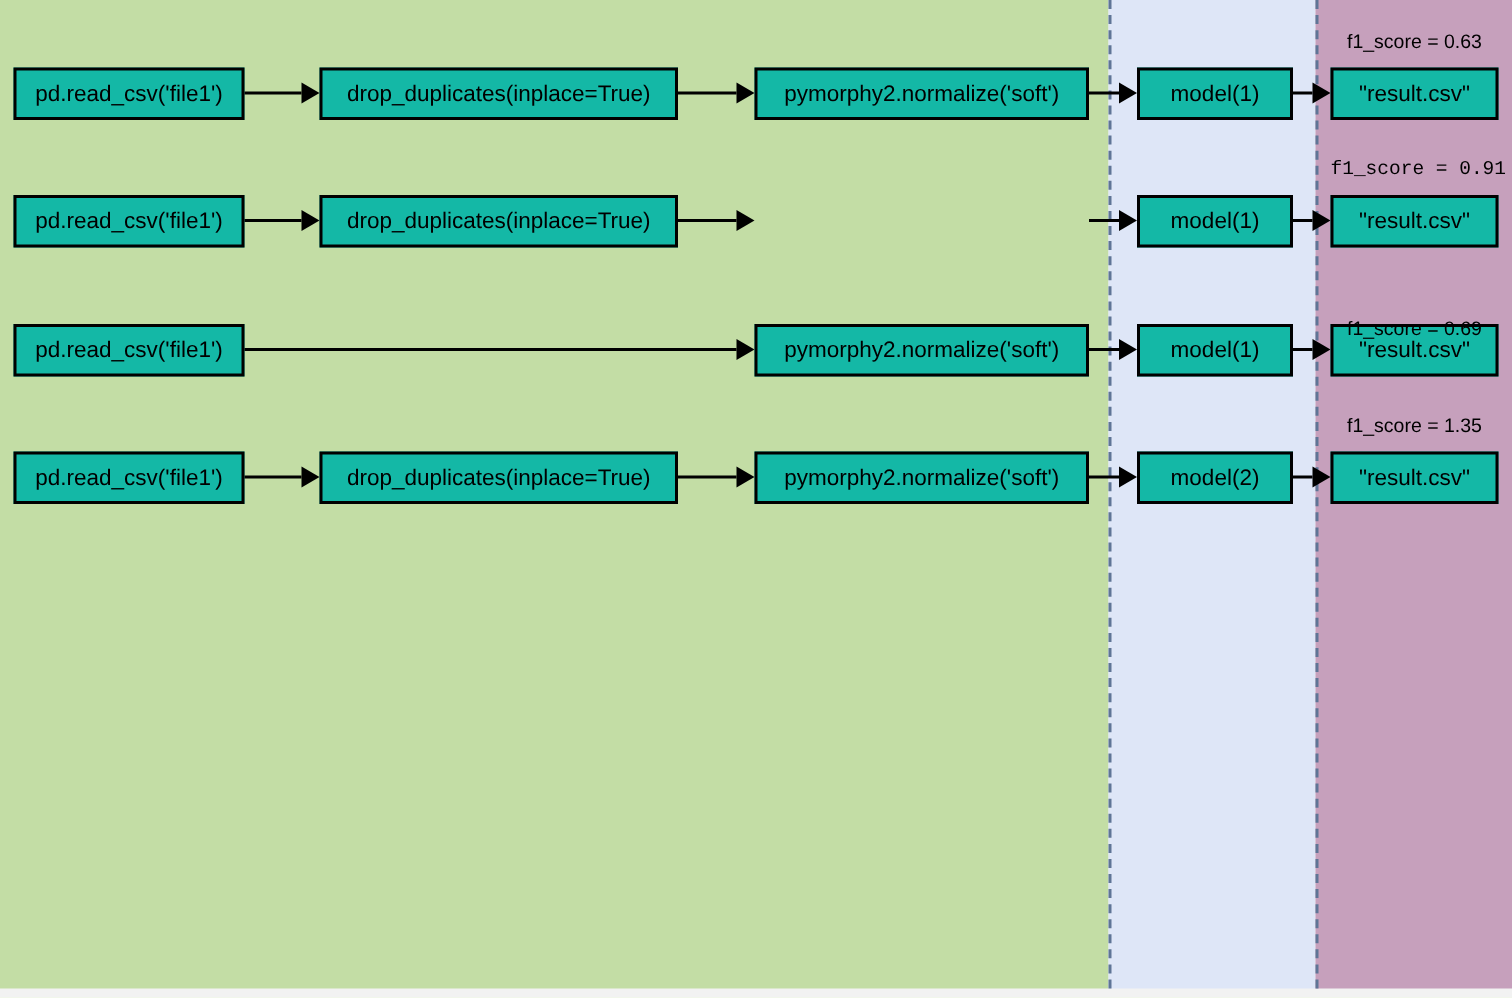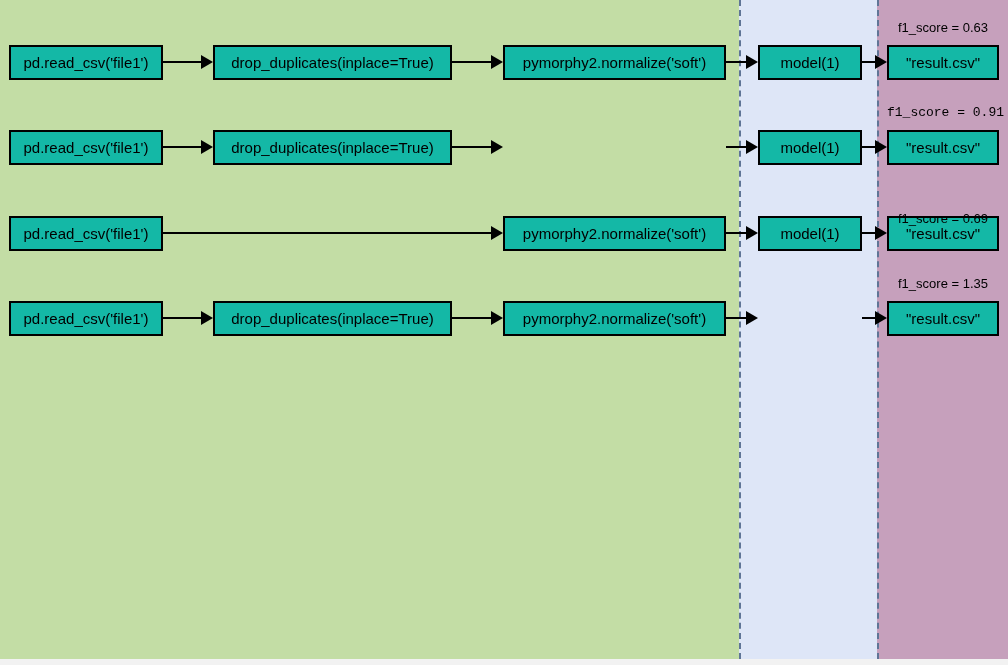--- a/index.html
+++ b/index.html
@@ -142,6 +142,7 @@
   <div class="edge-line" style="left:726px;top:317px;width:20px;"></div>
   <div class="edge-head" style="left:746px;top:311px;"></div>
 
+  <div class="node" style="left:758px;top:301px;width:104px;">model(2)</div>
   <div class="edge-line" style="left:862px;top:317px;width:13px;"></div>
   <div class="edge-head" style="left:875px;top:311px;"></div>
 

